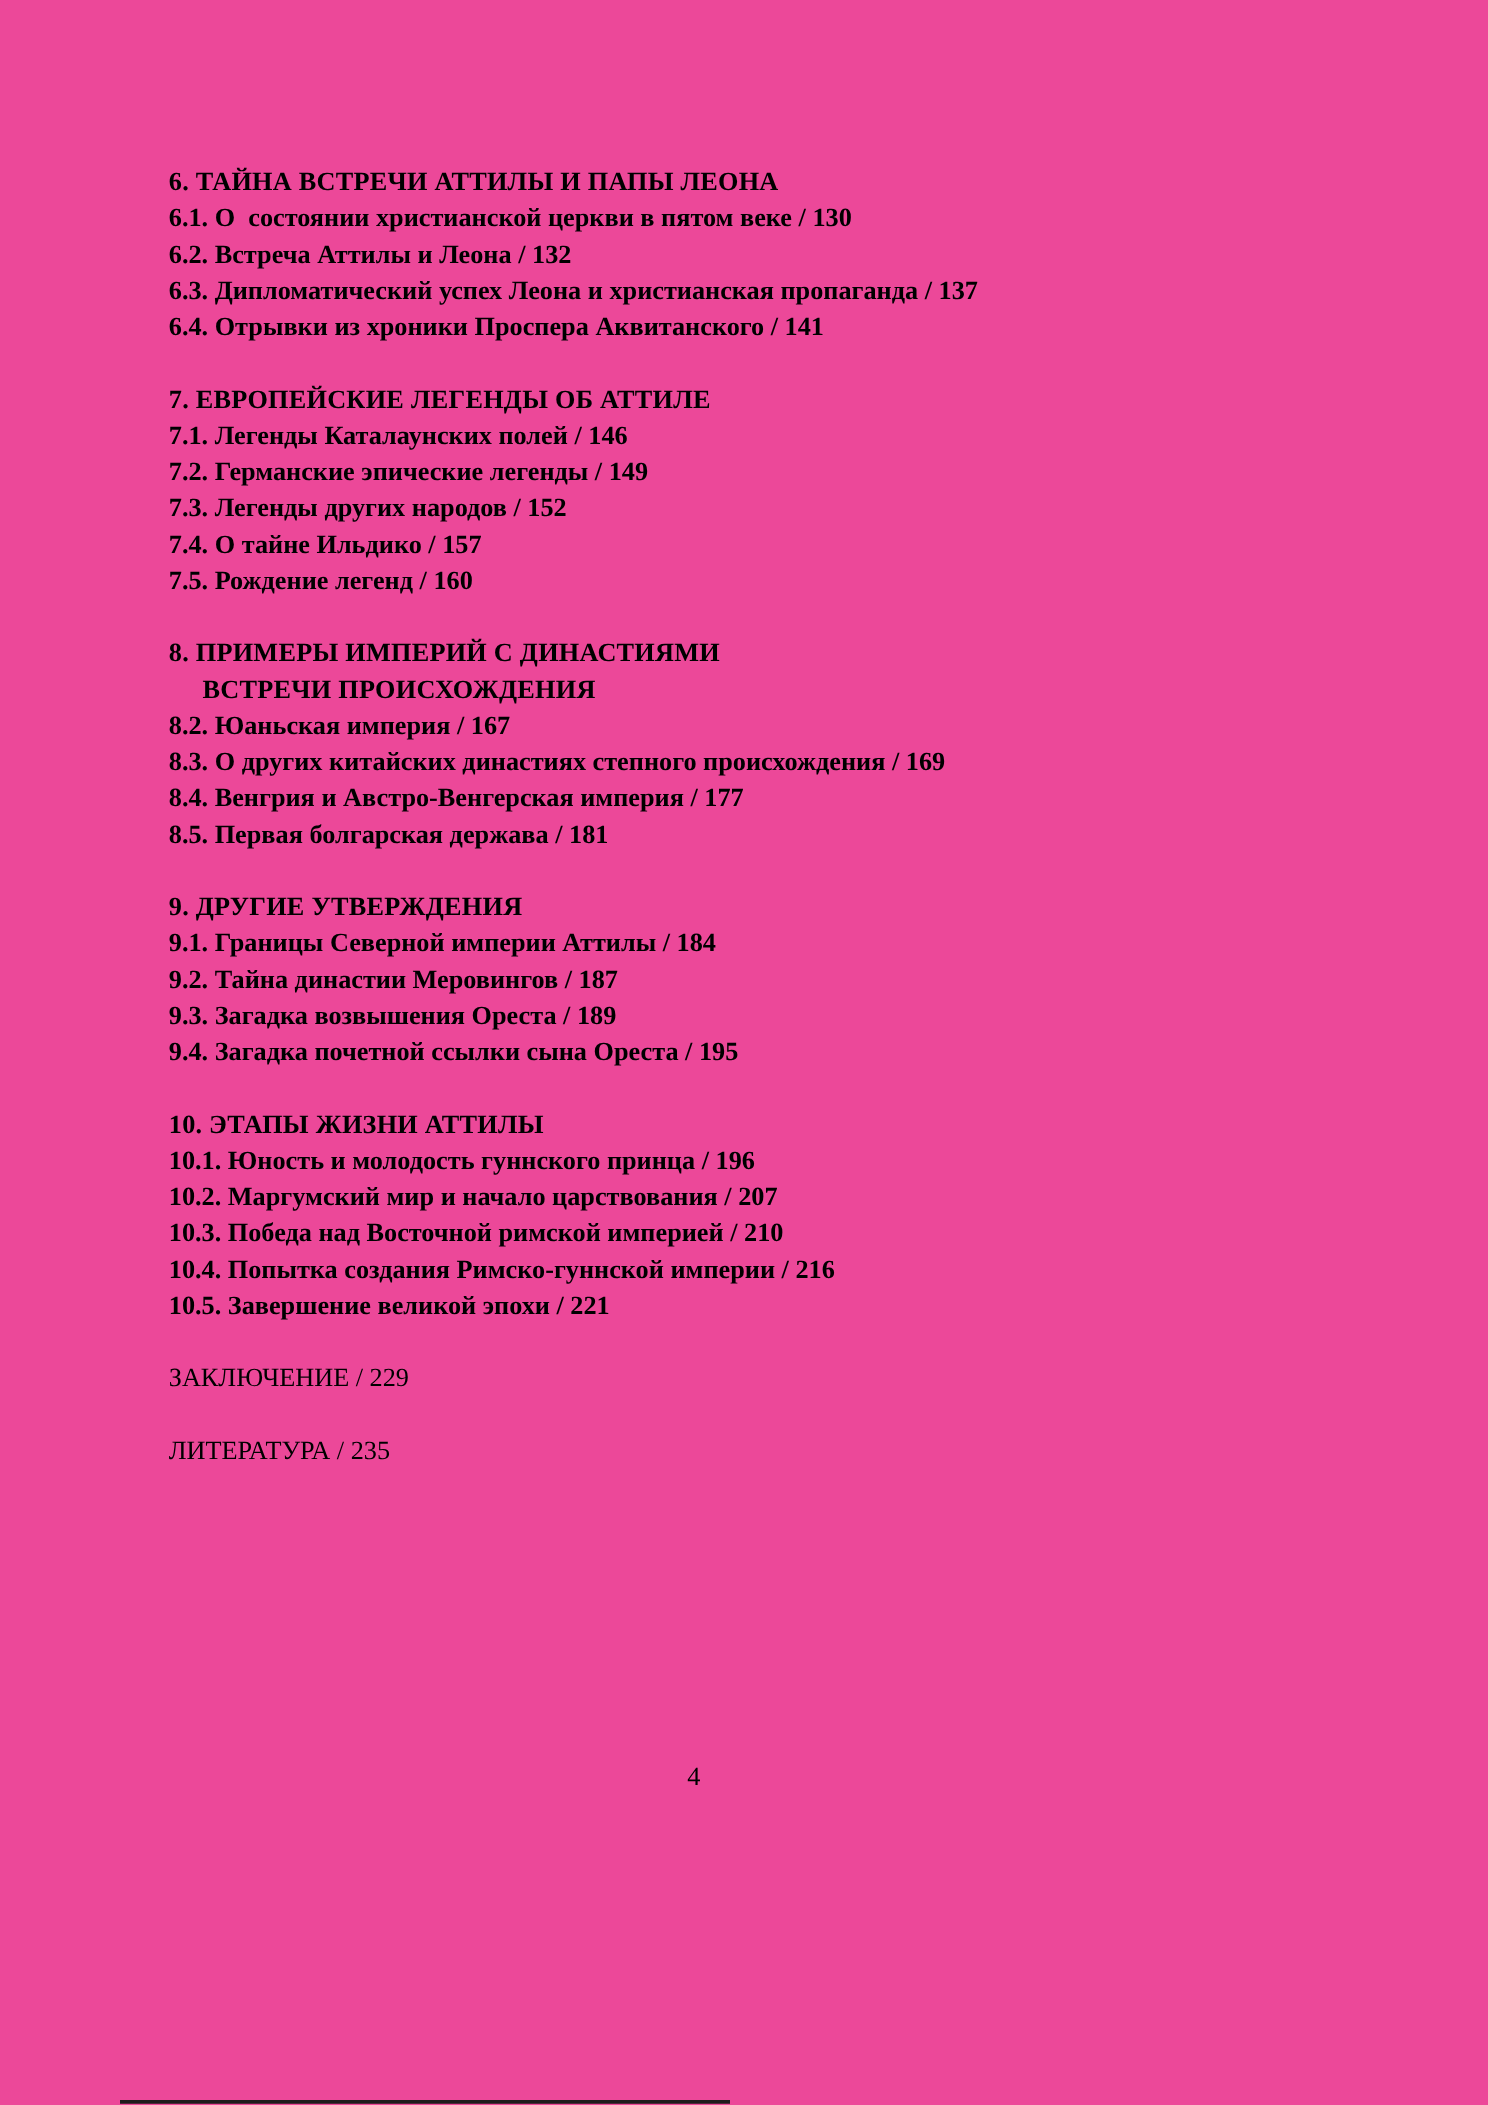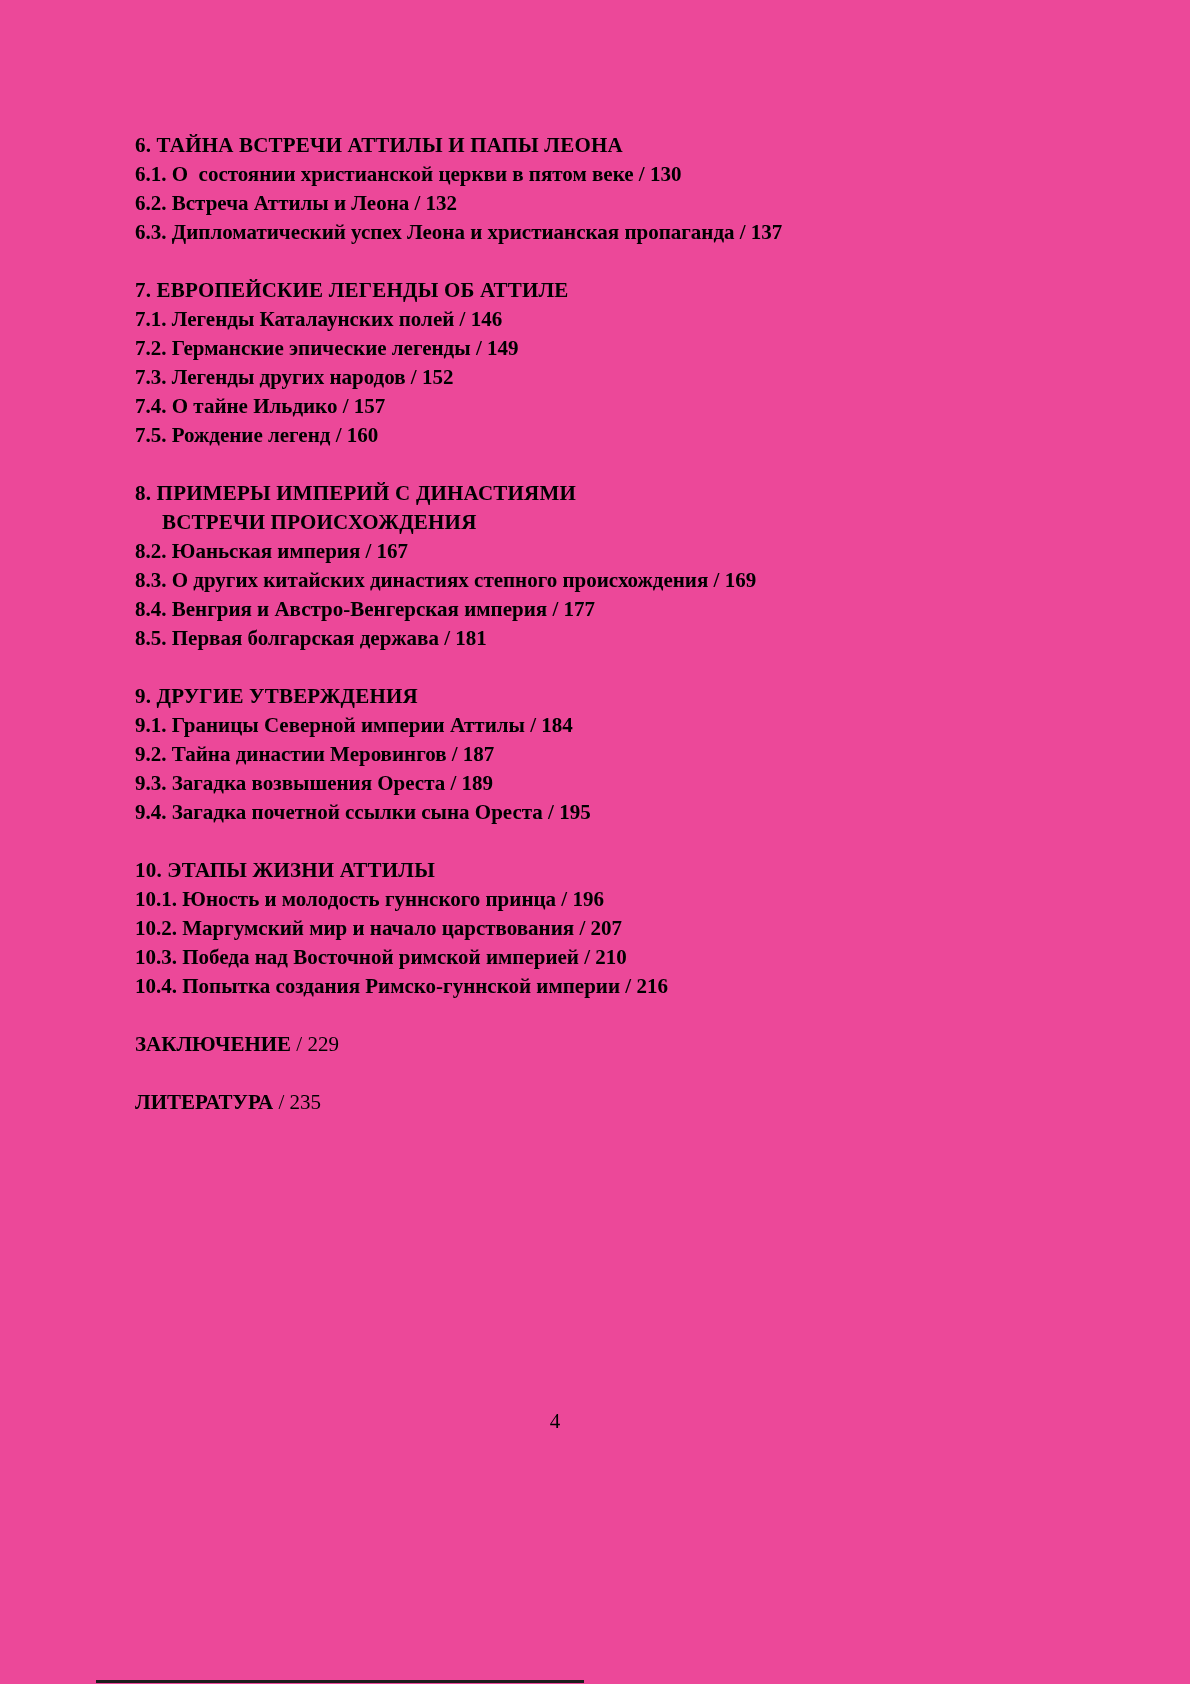--- a/index.html
+++ b/index.html
@@ -88,6 +88,7 @@
       <p class="toc-item">6.1. О  состоянии христианской церкви в пятом веке / 130</p>
       <p class="toc-item">6.2. Встреча Аттилы и Леона / 132</p>
       <p class="toc-item">6.3. Дипломатический успех Леона и христианская пропаганда / 137</p>
+      <p class="toc-item">6.4. Отрывки из хроники Проспера Аквитанского / 141</p>
     </div>
 
     <div class="toc-section">

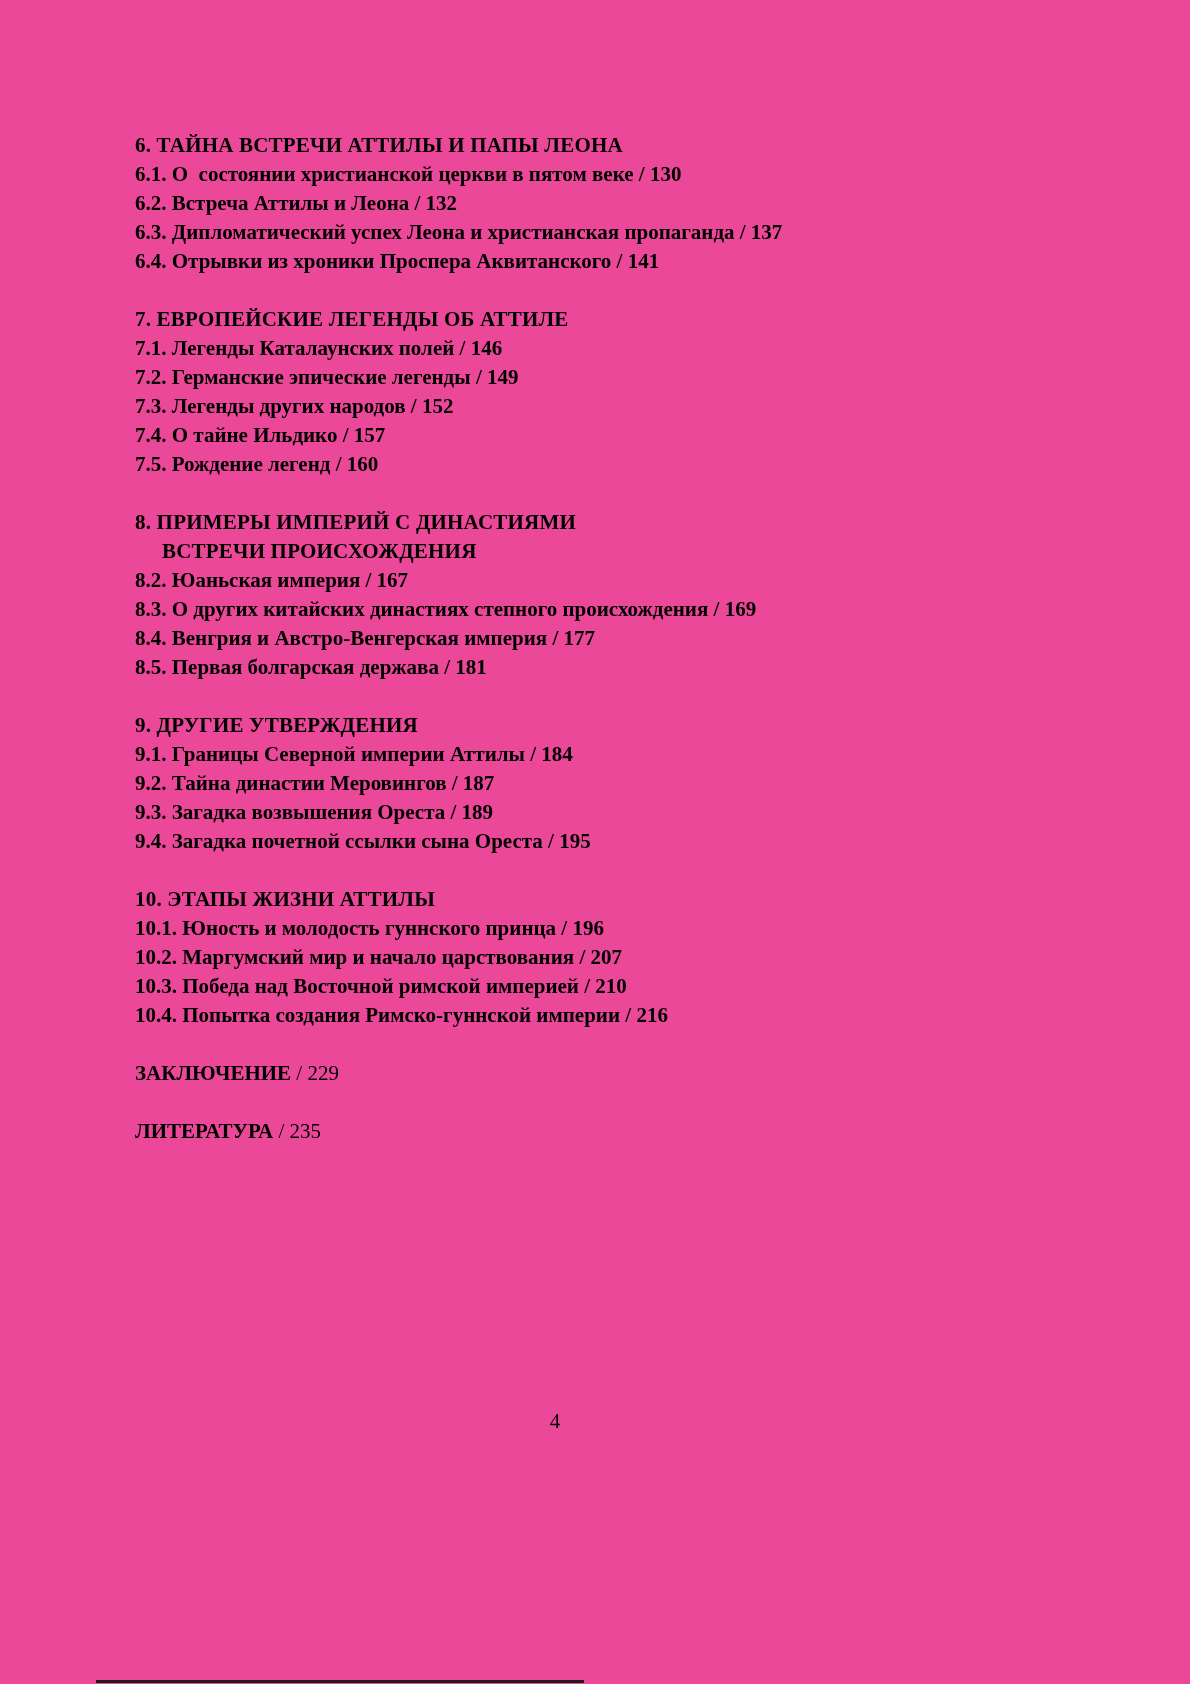--- a/index.html
+++ b/index.html
@@ -122,6 +122,7 @@
       <p class="toc-item">10.2. Маргумский мир и начало царствования / 207</p>
       <p class="toc-item">10.3. Победа над Восточной римской империей / 210</p>
       <p class="toc-item">10.4. Попытка создания Римско-гуннской империи / 216</p>
+      <p class="toc-item">10.5. Завершение великой эпохи / 221</p>
     </div>
 
     <p class="back-entry"><span class="back-label">ЗАКЛЮЧЕНИЕ</span><span> / 229</span></p>

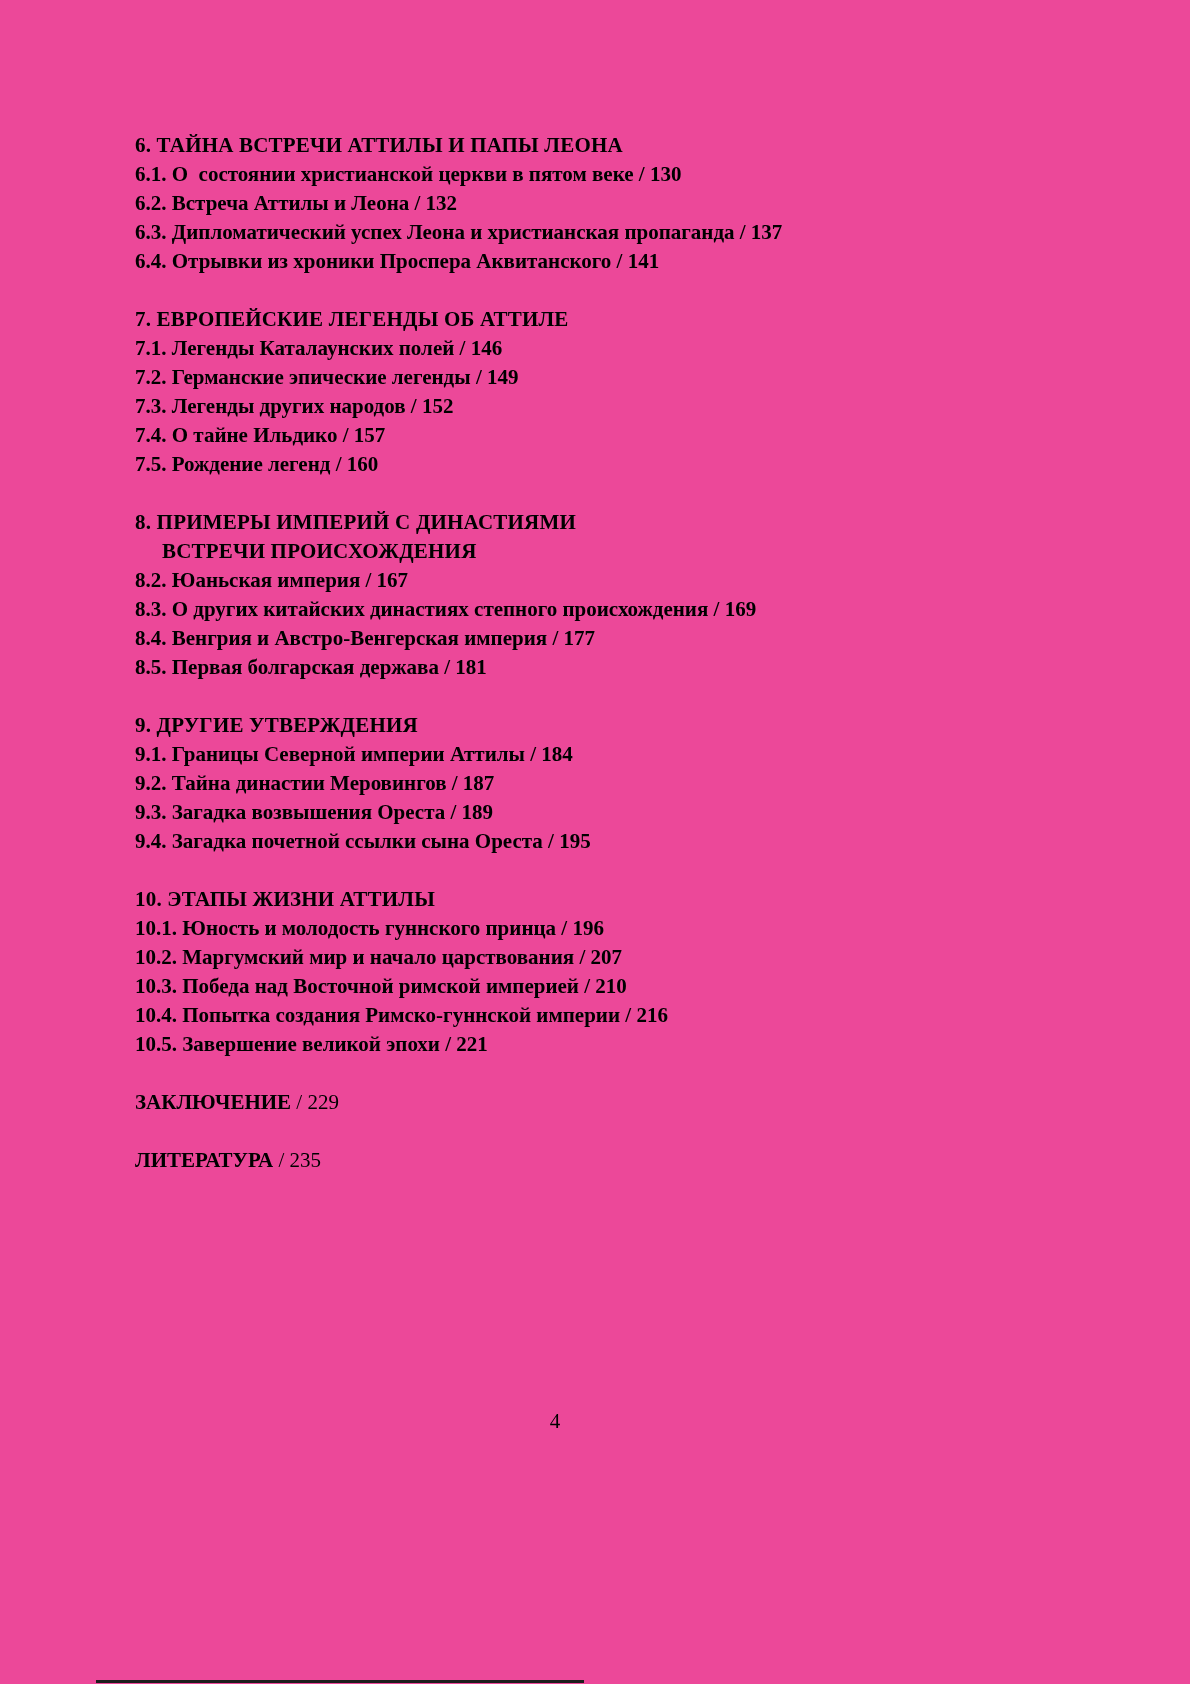--- a/index.html
+++ b/index.html
@@ -57,7 +57,7 @@
     line-height: 29px;
   }
   .back-entry .back-label {
-    font-weight: bold;
+    font-weight: normal;
   }
   .page-number {
     position: absolute;

